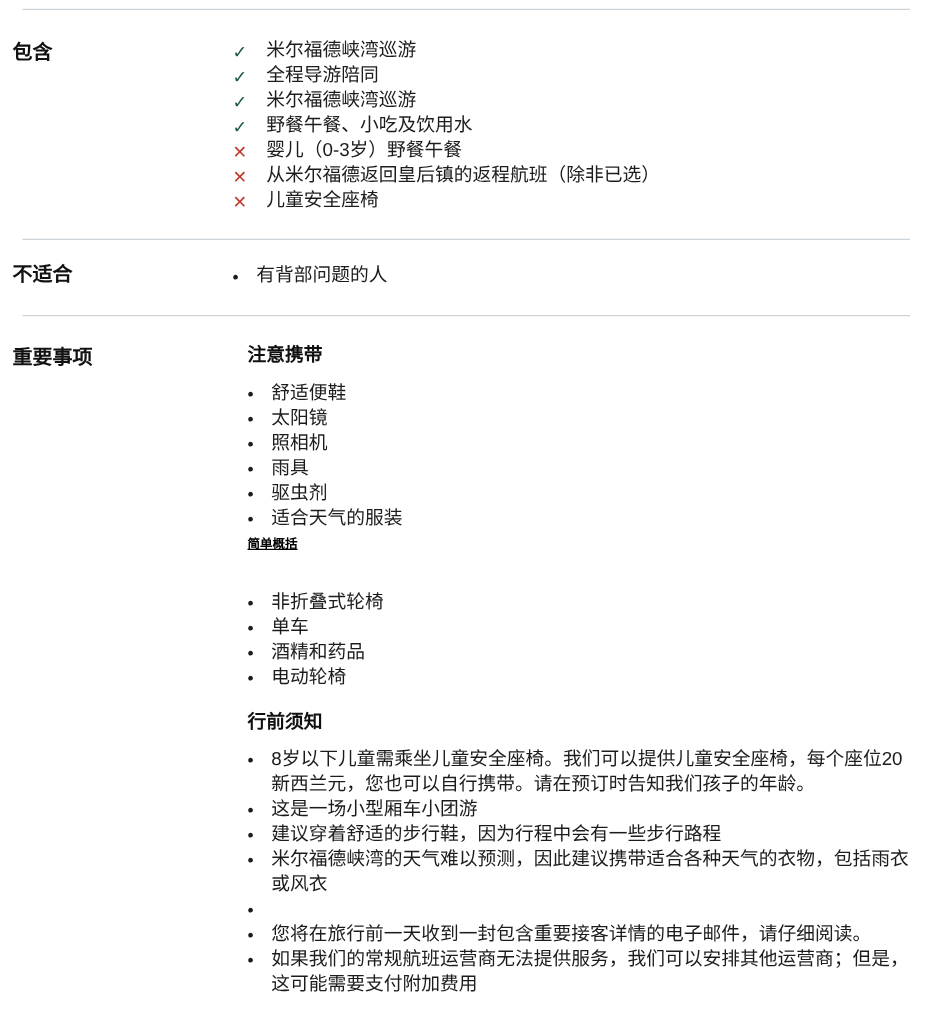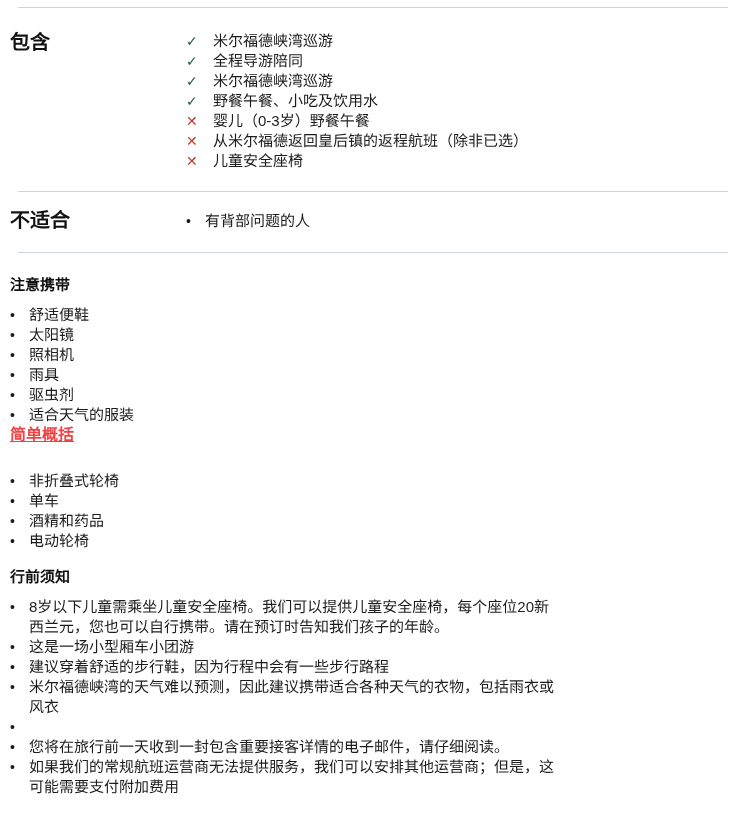--- a/index.html
+++ b/index.html
@@ -21,7 +21,7 @@
   .section.important    { padding-top:22px; padding-bottom:0; }
   .section-title {
     width:176px; flex-shrink:0;
-    font-size:20px; font-weight:700; line-height:23px; color:#111;
+    font-size:16px; font-weight:700; line-height:23px; color:#111;
   }
   .section-content { flex:1; max-width:549px; }
   ul.plain { list-style:none; }

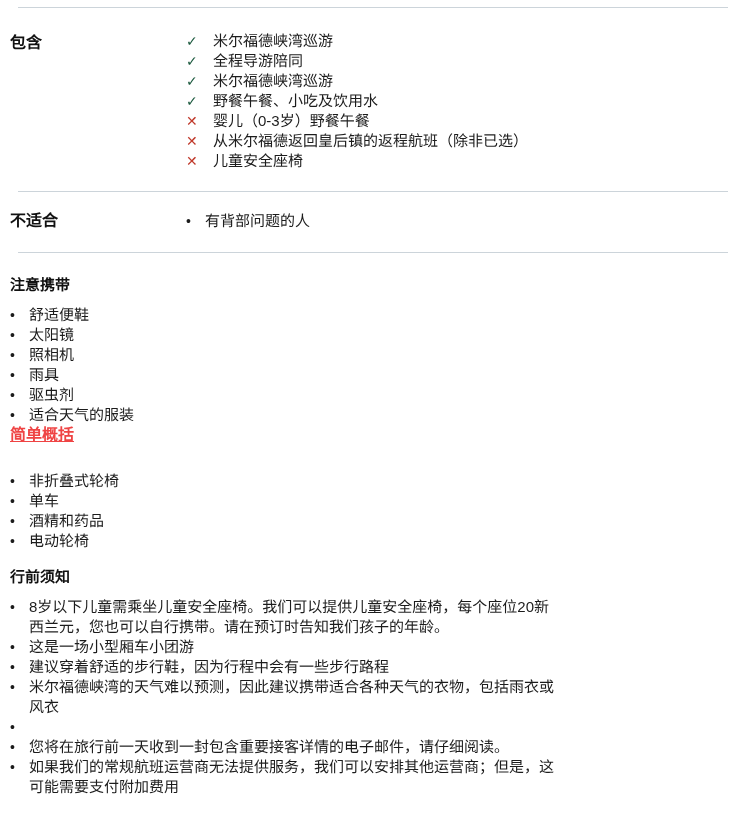--- a/index.html
+++ b/index.html
@@ -104,6 +104,7 @@
   <hr class="divider">
 
   <section class="section important">
+    <h2 class="section-title">重要事项</h2>
     <div class="section-content">
 
       <div class="block">

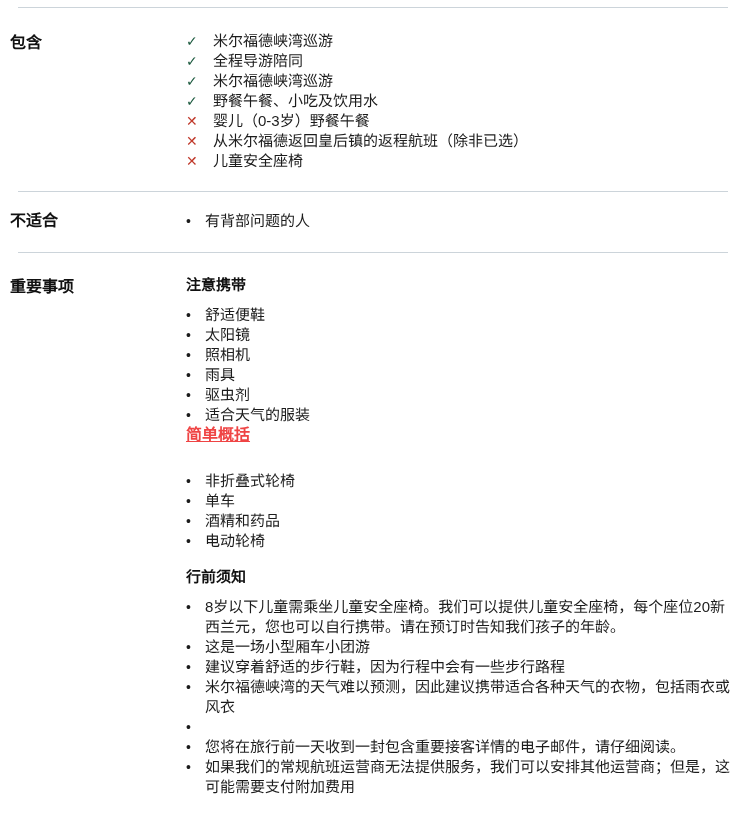--- a/index.html
+++ b/index.html
@@ -35,7 +35,7 @@
   .ic.bullet { width:19px; color:#1c1c1c; font-size:14px; }
   .txt { display:inline-block; }
   .block-heading { font-size:15px; font-weight:700; line-height:20px; margin-bottom:10px; color:#111; }
-  .block { margin-top:0; }
+  .block { margin-top:0;margin-left:12px; }
   .block + .block { margin-top:26px; }
   .block.before-you-go { margin-top:16px; }
   .summary-link {

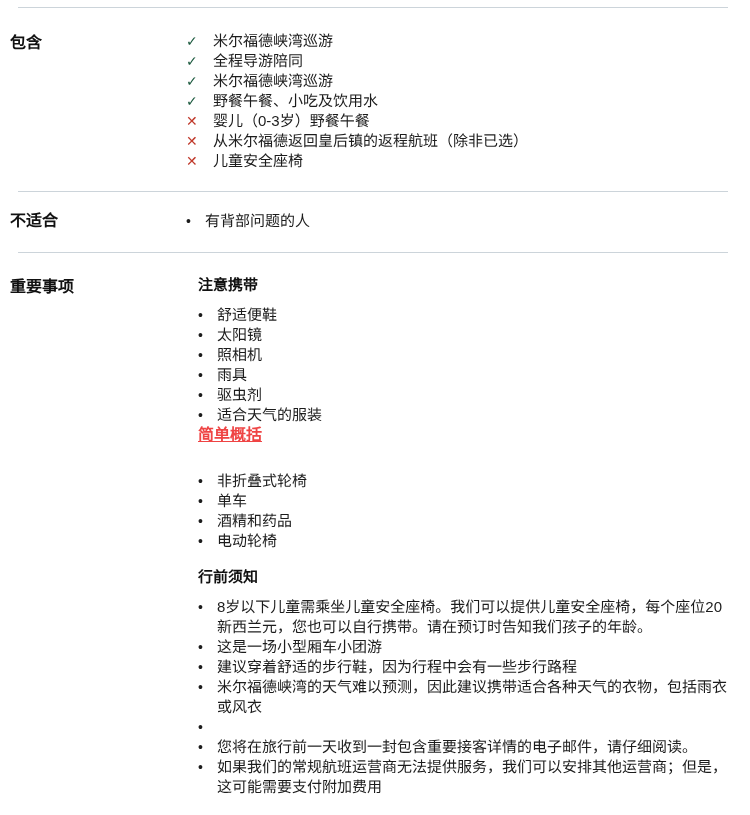--- a/index.html
+++ b/index.html
@@ -40,8 +40,8 @@
   .block.before-you-go { margin-top:16px; }
   .summary-link {
     display:inline-block; margin-top:0;
-    font-size:16px; font-weight:700; line-height:20px;
-    color:#ef4444; text-decoration:underline; cursor:pointer;
+    font-size:10px; font-weight:700; line-height:20px;
+    color:#000000; text-decoration:underline; cursor:pointer;
   }
 </style>
 </head>

